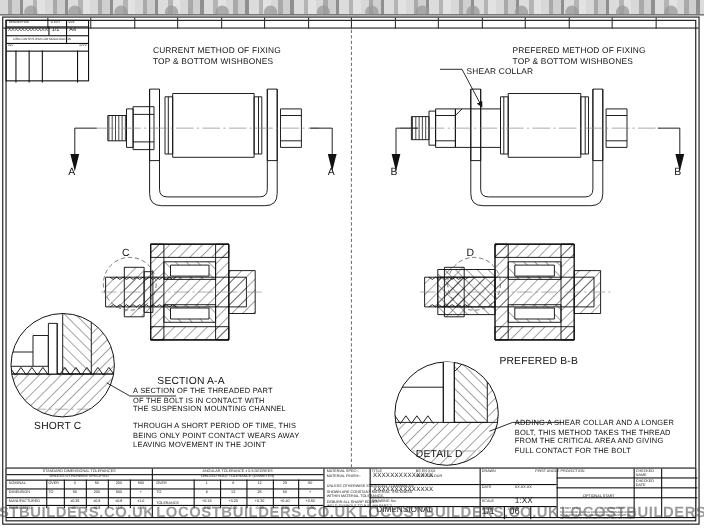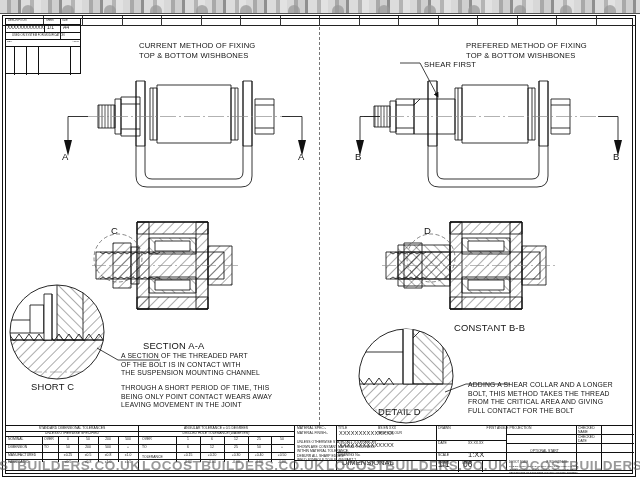--- a/index.html
+++ b/index.html
@@ -146,7 +146,7 @@
   <div class="lbl" style="left:466px;top:41px;">PREFERED METHOD OF FIXING
 TOP &amp; BOTTOM WISHBONES</div>
 
-  <div class="lbl" style="left:424px;top:60px;">SHEAR FIRST</div>
+  <div class="lbl" style="left:424px;top:60px;">SHEAR COLLAR</div>
 
   <div class="lbl mark" style="left:62px;top:152px">A</div>
   <div class="lbl mark" style="left:298px;top:152px">A</div>

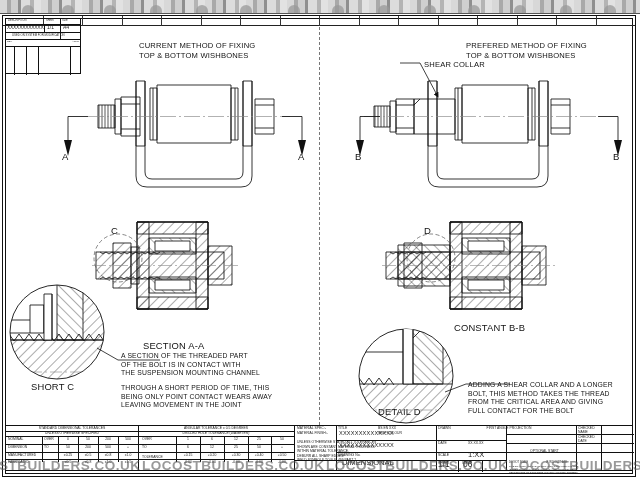--- a/index.html
+++ b/index.html
@@ -157,7 +157,7 @@
   <div class="lbl mark" style="left:424px;top:226px">D</div>
 
   <div class="lbl big" style="left:143px;top:340px">SECTION A-A</div>
-  <div class="lbl big" style="left:454px;top:322px">CONSTANT B-B</div>
+  <div class="lbl big" style="left:454px;top:322px">PREFERED B-B</div>
   <div class="lbl big" style="left:31px;top:381px">SHORT C</div>
   <div class="lbl big" style="left:378px;top:406px">DETAIL D</div>
 

